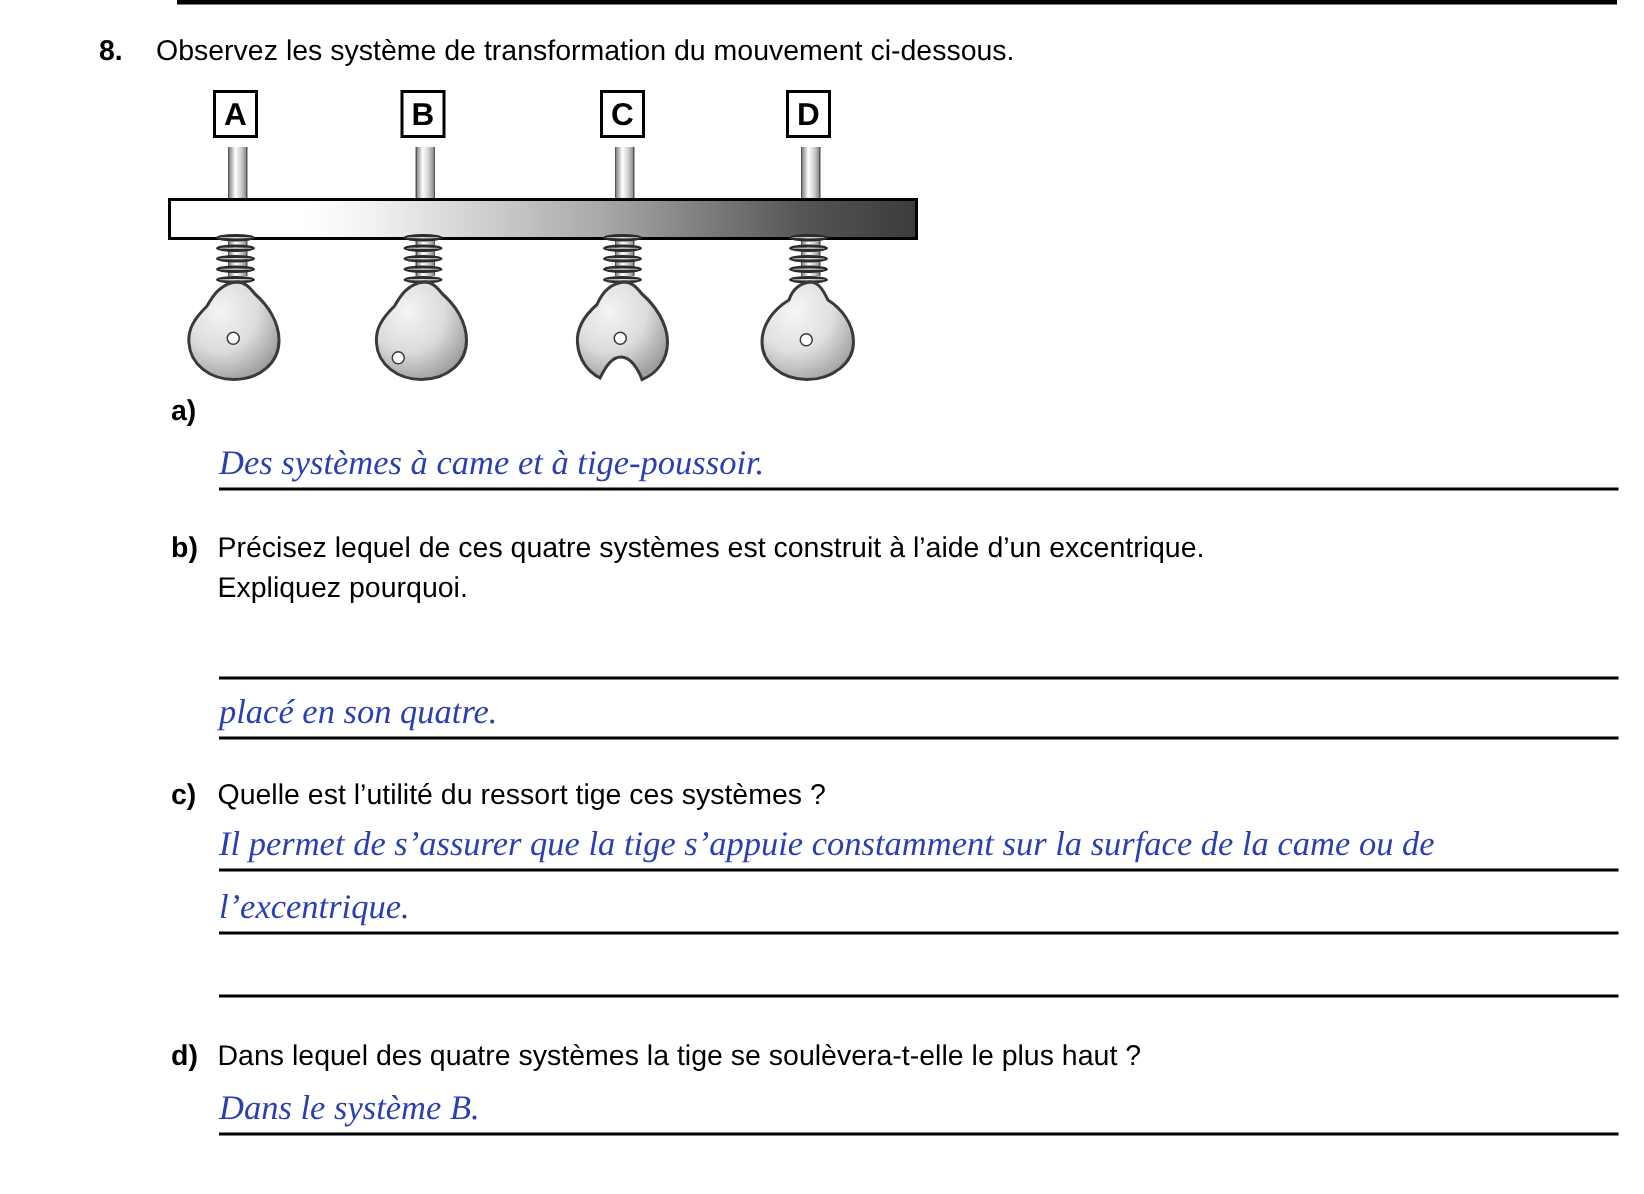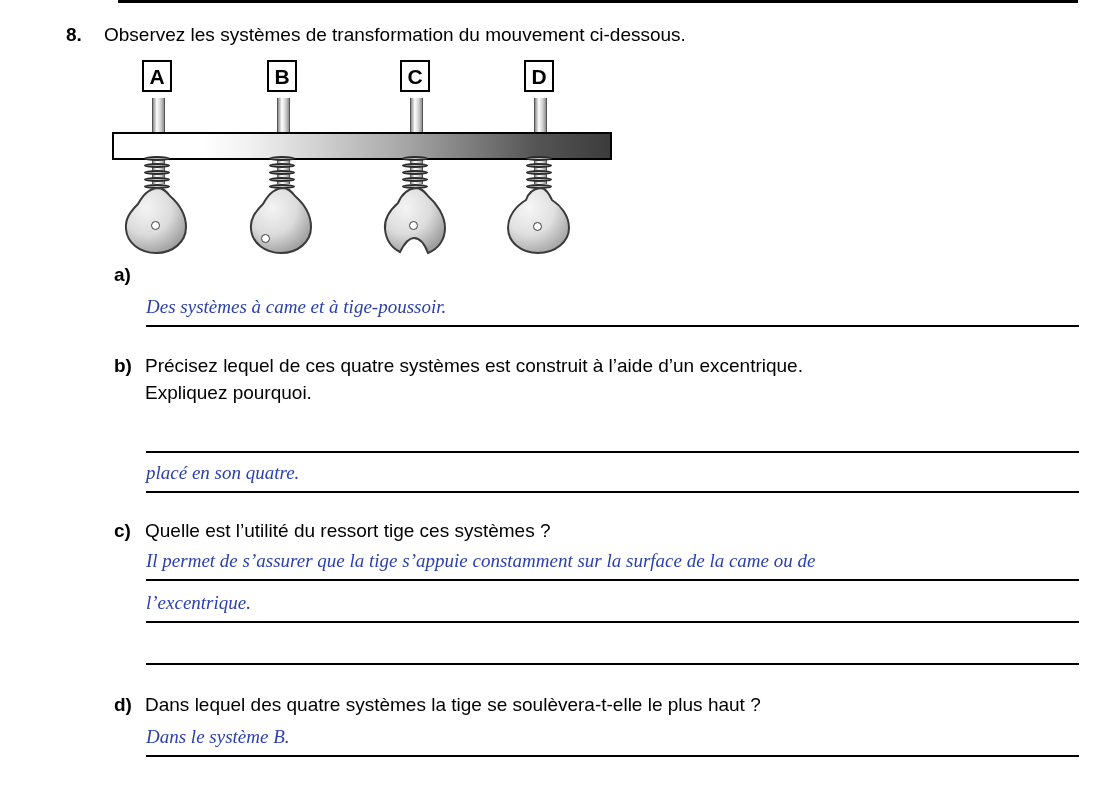--- a/index.html
+++ b/index.html
@@ -157,7 +157,7 @@
   <div class="top-rule"></div>
 
   <div class="q-number">8.</div>
-  <div class="q-stem">Observez les systèmes de transformation du mouvement ci-dessous.</div>
+  <div class="q-stem">Observez les système de transformation du mouvement ci-dessous.</div>
 
   <div class="figure">
 

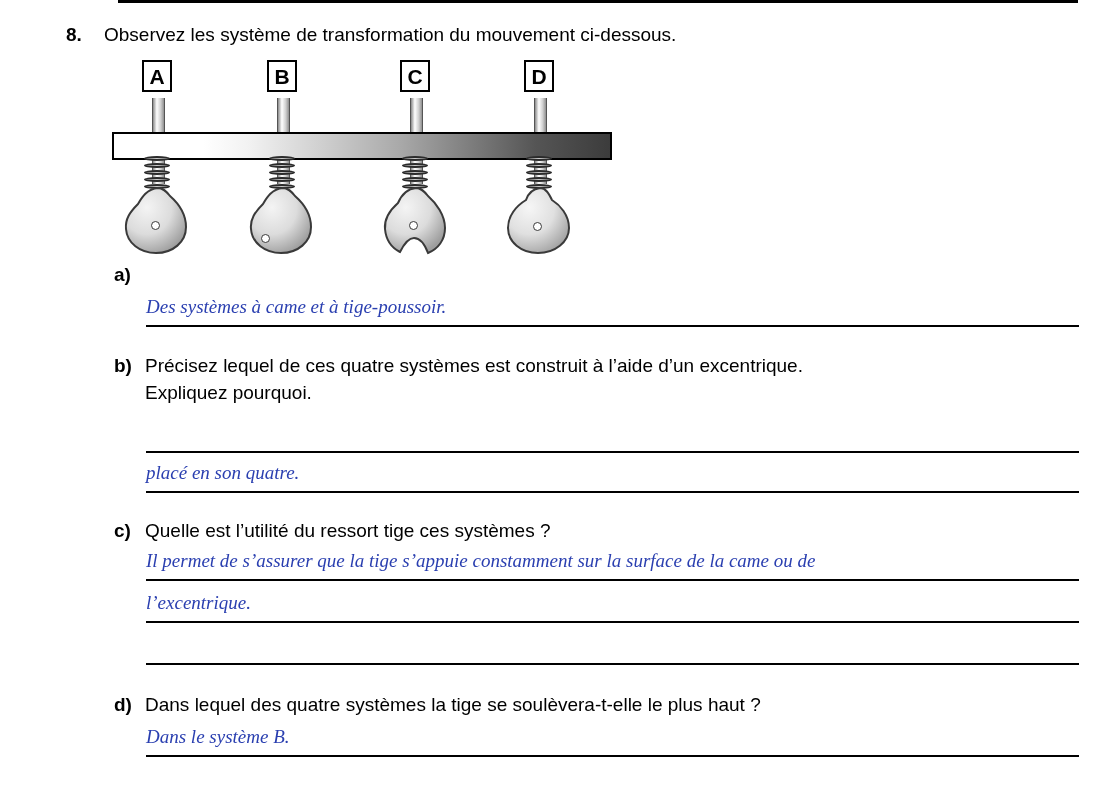--- a/index.html
+++ b/index.html
@@ -139,7 +139,7 @@
     position: absolute;
     font-family: "Liberation Serif", serif;
     font-style: italic;
-    font-size: 19px;
+    font-size: 23px;
     color: #2a3fb0;
     white-space: nowrap;
   }

